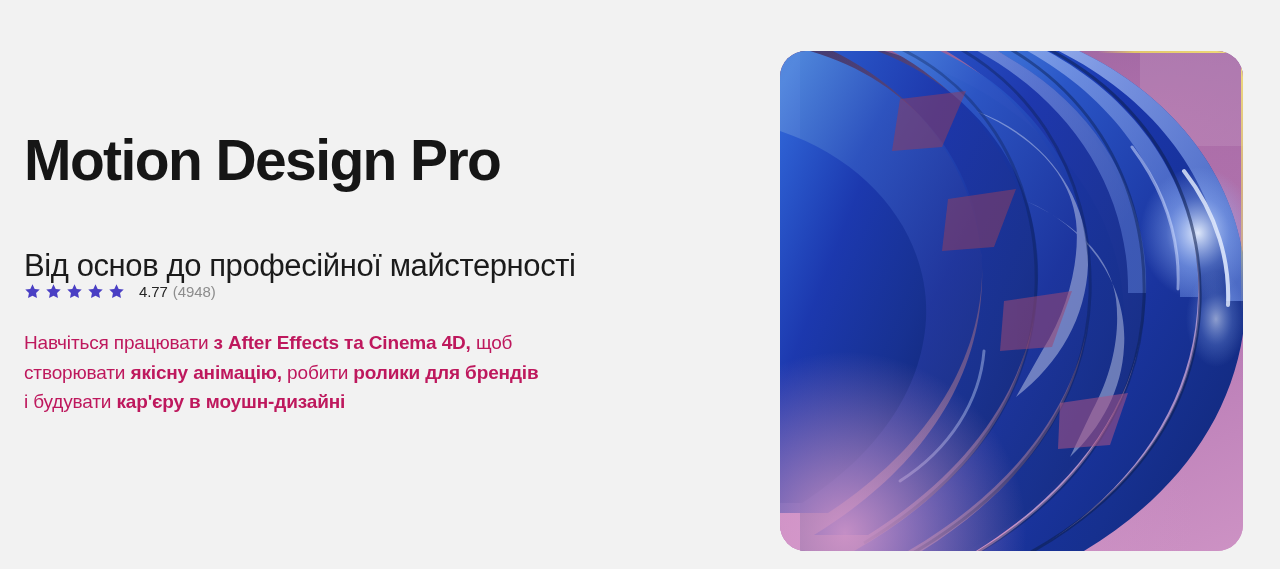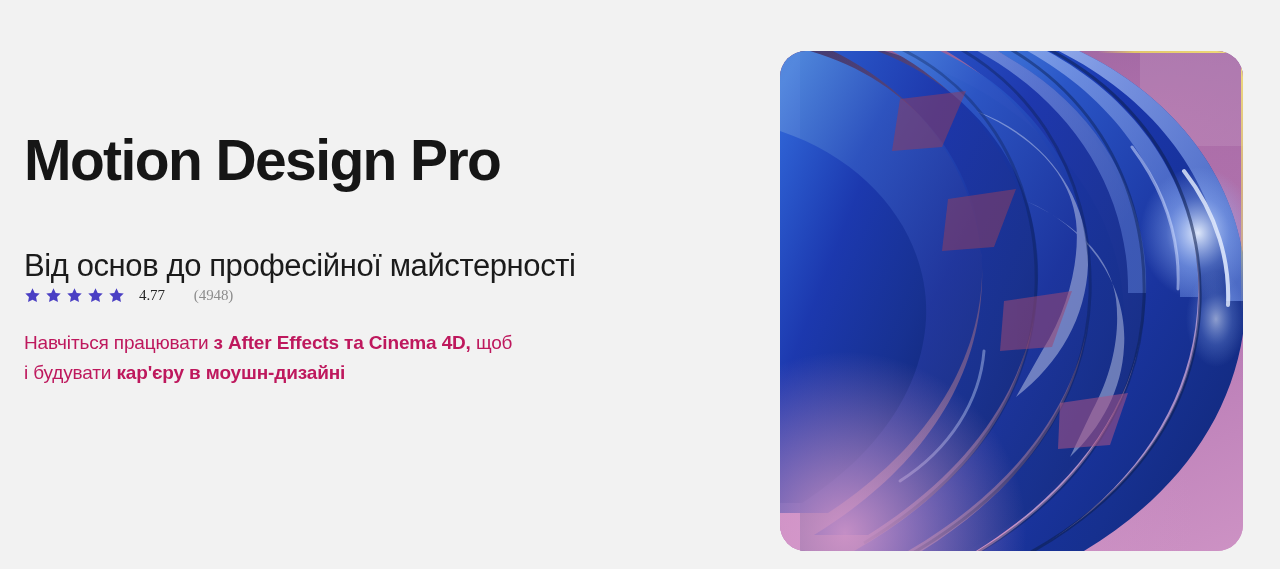--- a/index.html
+++ b/index.html
@@ -64,8 +64,7 @@
     top: 283px;
     height: 24px;
     display: flex;
-    align-items: center;
-    font-family: Liberation Serif, serif;
+    align-items: flex-start;
   }
 
   .stars {

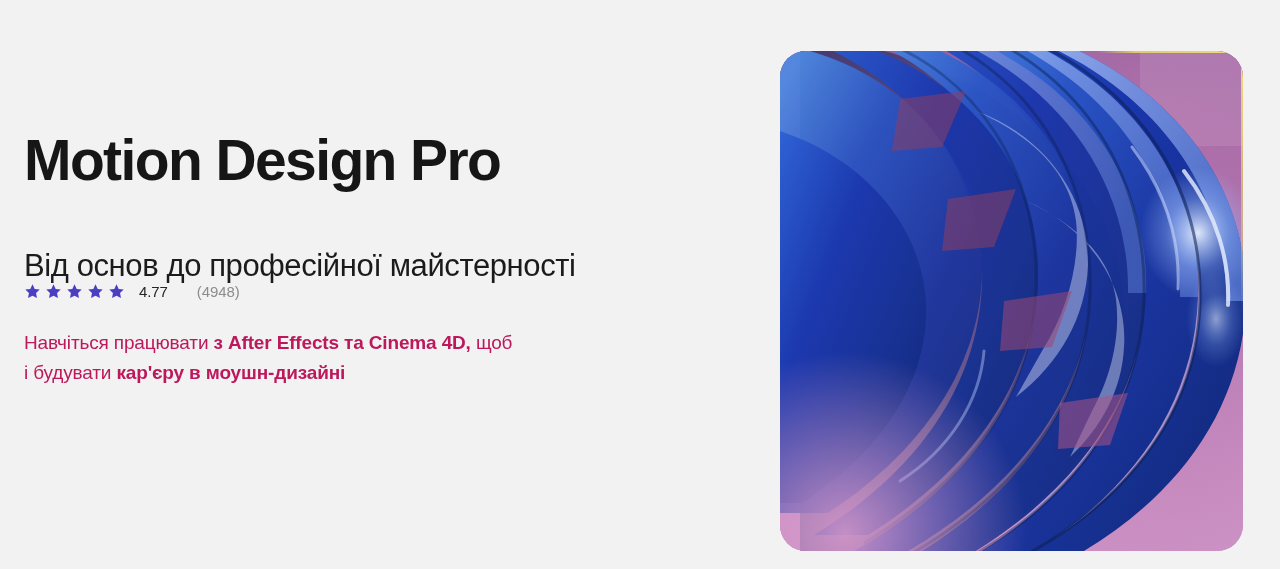--- a/index.html
+++ b/index.html
@@ -93,7 +93,6 @@
     line-height: 17px;
     color: #8d8d8d;
     letter-spacing: -0.1px;
-    margin-left: 24px;
   }
 
   

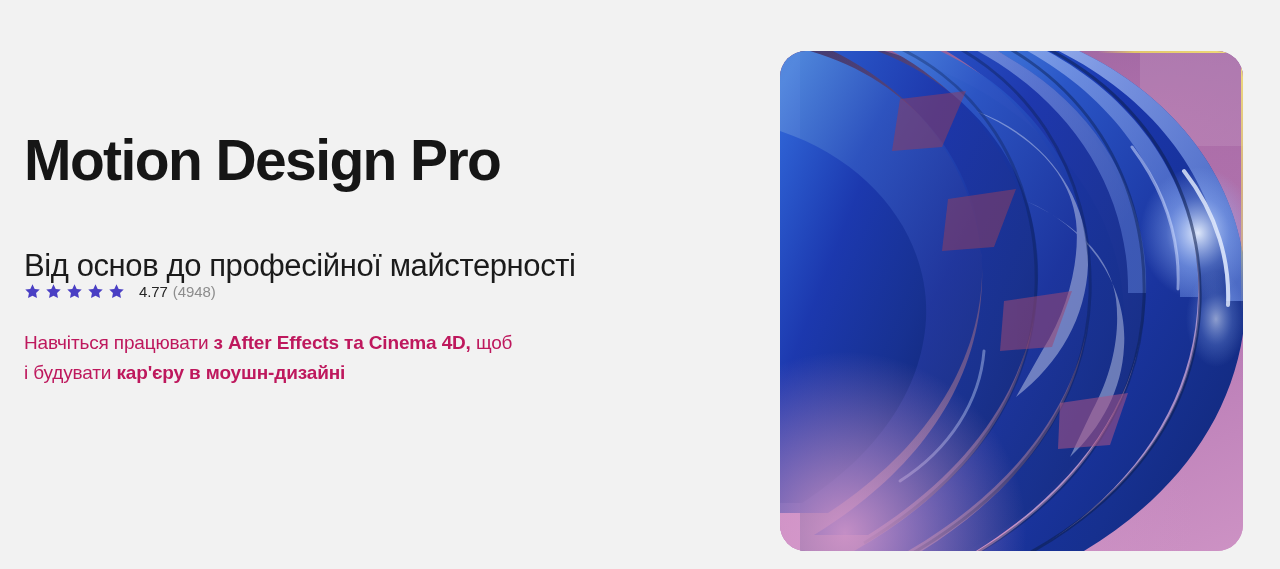--- a/index.html
+++ b/index.html
@@ -228,6 +228,7 @@
 
     <p class="hero-description" id="hero-description">
         <span class="desc-line"><span>Навчіться працювати </span><span class="b">з After Effects та Cinema 4D,</span><span> щоб</span></span>
+        <span class="desc-line"><span>створювати </span><span class="b">якісну анімацію,</span><span> робити </span><span class="b">ролики для брендів</span></span>
         <span class="desc-line"><span>і будувати </span><span class="b">кар'єру в моушн-дизайні</span></span>
       </p>
   </div>

